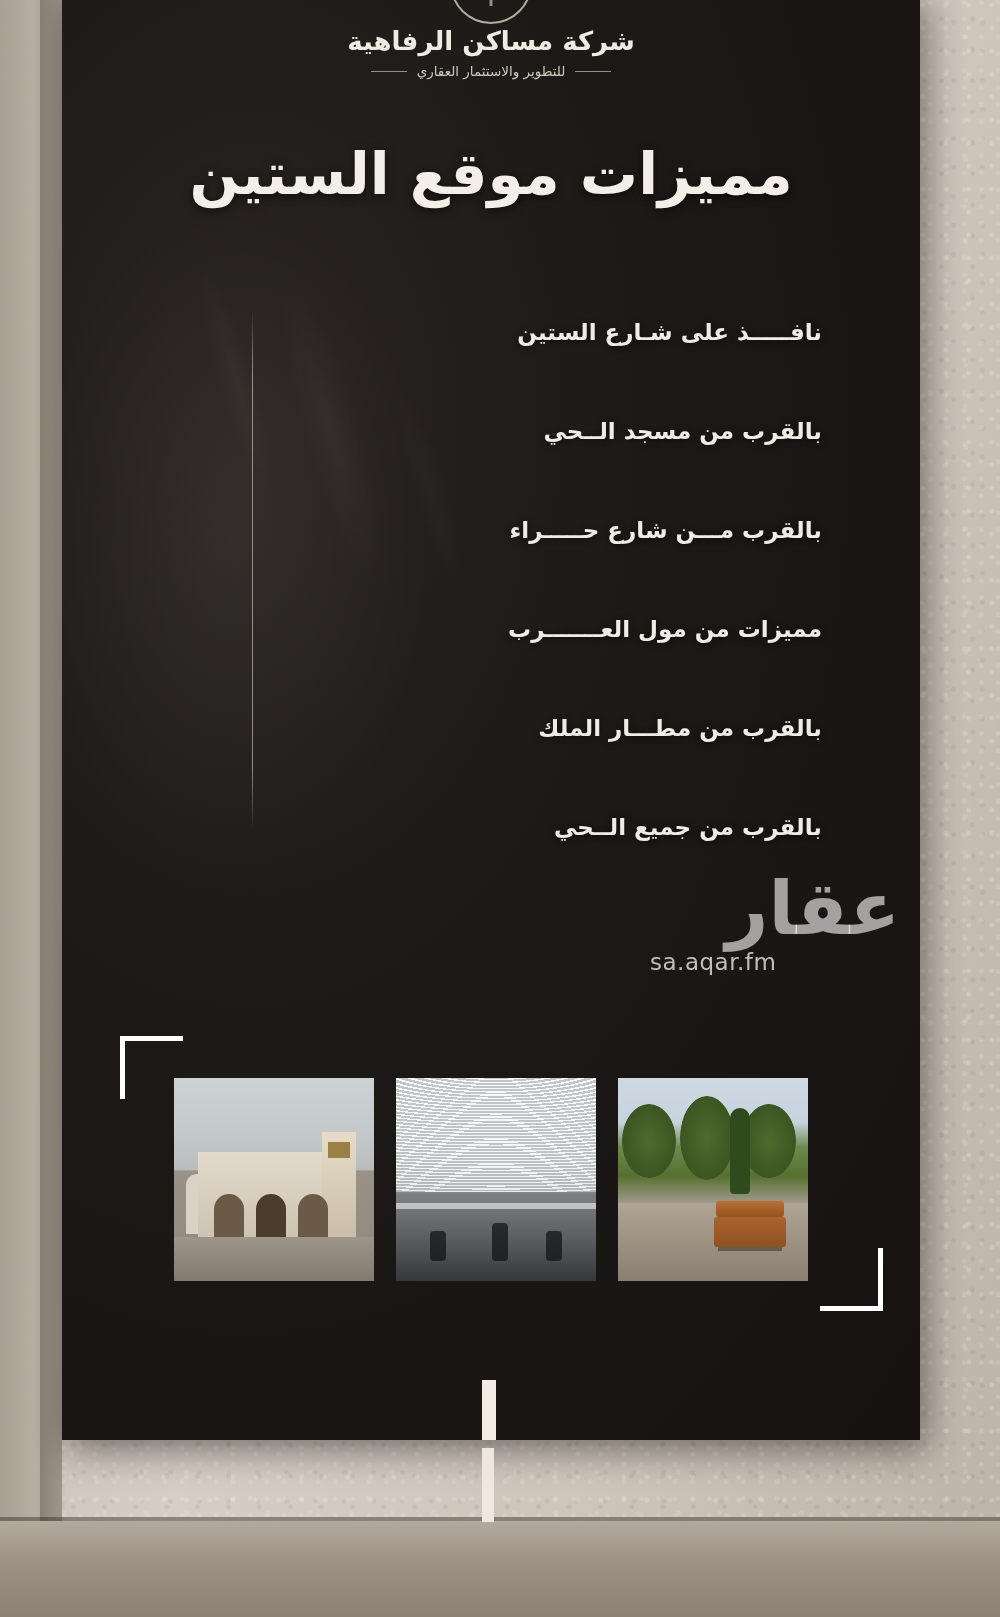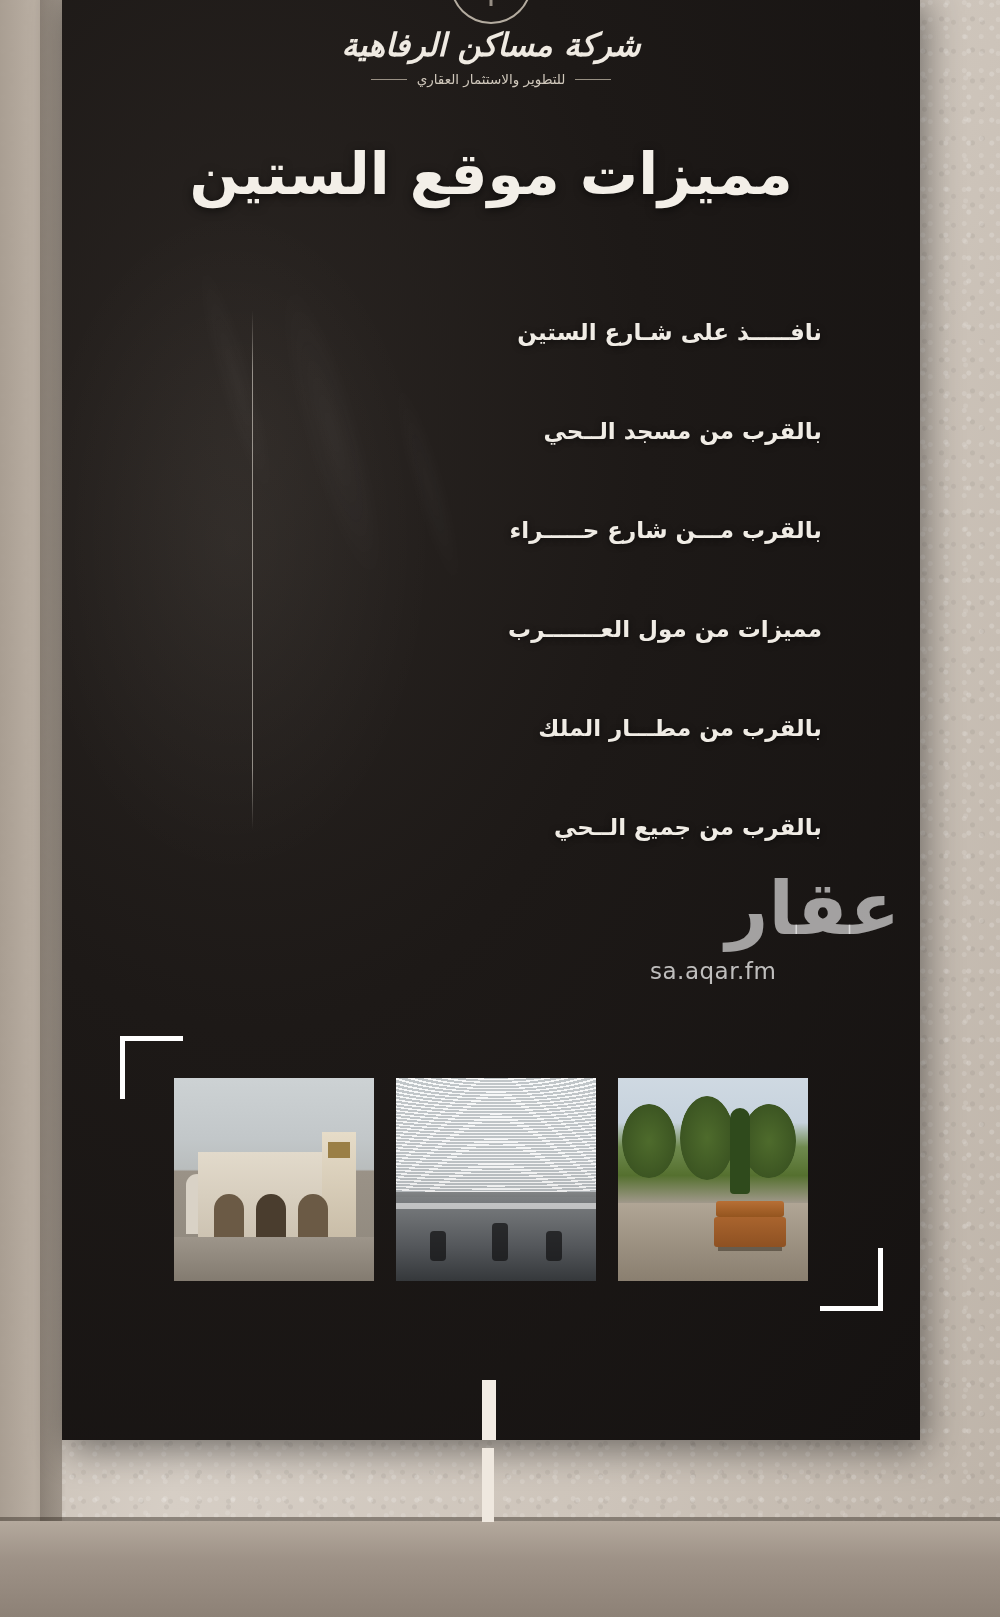--- a/index.html
+++ b/index.html
@@ -133,12 +133,11 @@
     opacity: .8;
   }
   .logo-name {
-    font-size: 32px;
+    font-size: 26px;
     font-weight: bold;
     letter-spacing: .5px;
     color: #efeae2;
     direction: rtl;
-    font-style: italic;
   }
   .logo-sub-row {
     display: flex;

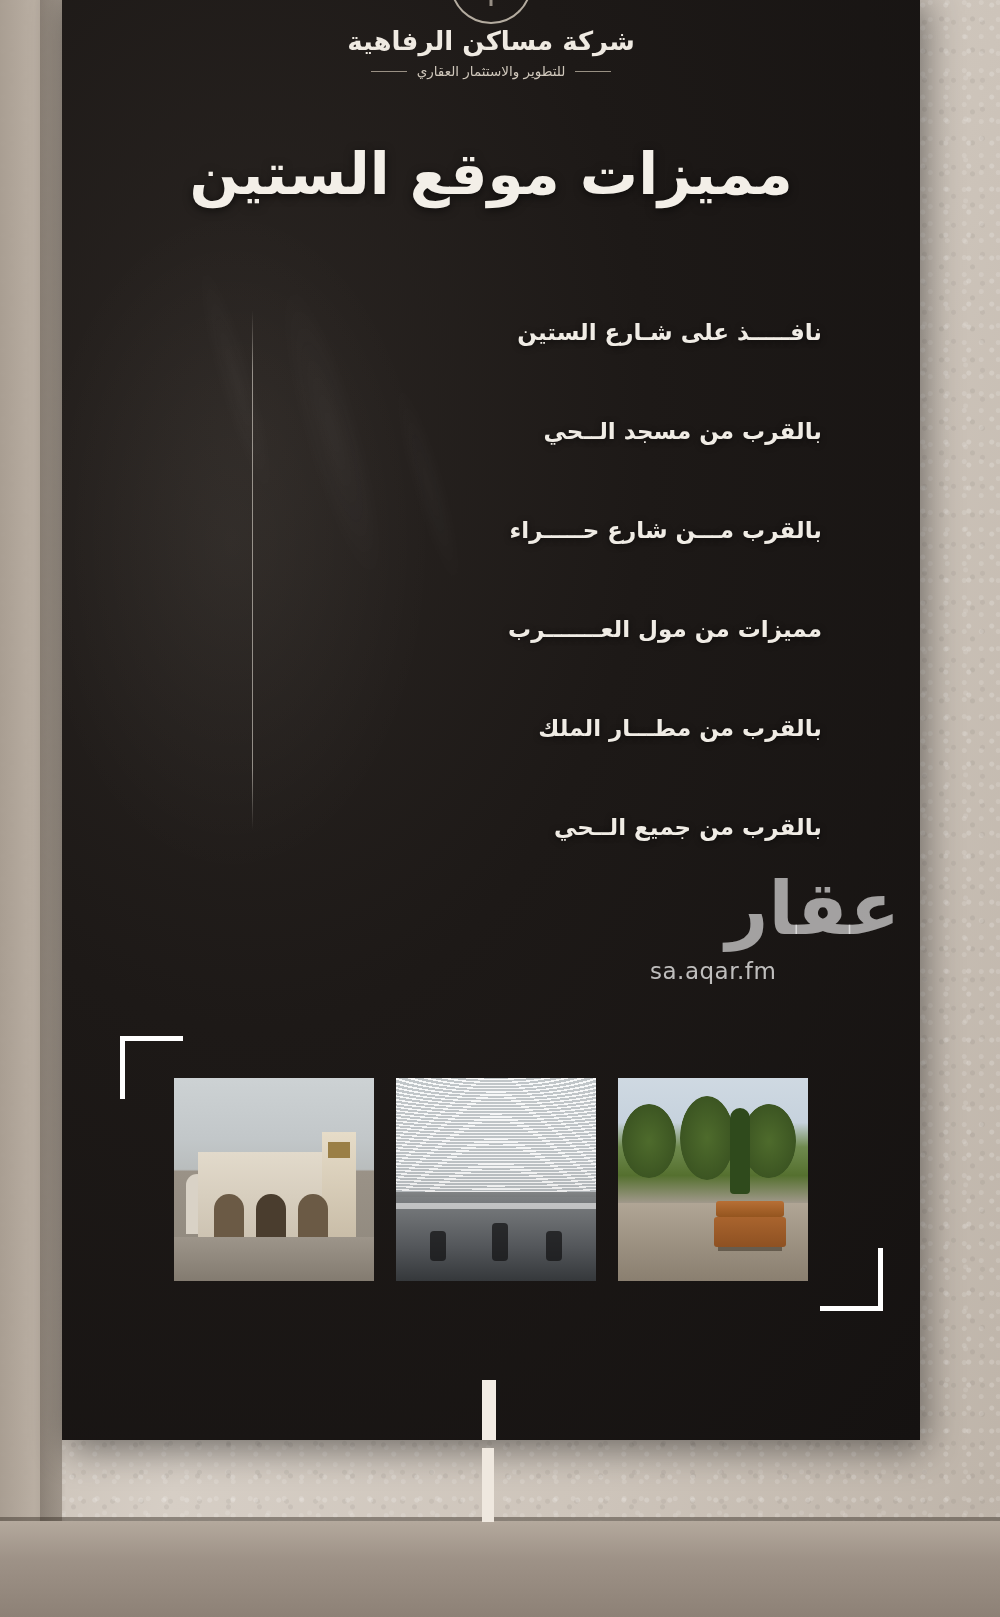--- a/index.html
+++ b/index.html
@@ -224,7 +224,7 @@
     color: rgba(255,255,255,.60);
   }
   .watermark .wm-en {
-    margin-top: 13px;
+    margin-top: 4px;
     font-size: 23px;
     letter-spacing: .5px;
     color: rgba(255,255,255,.72);

